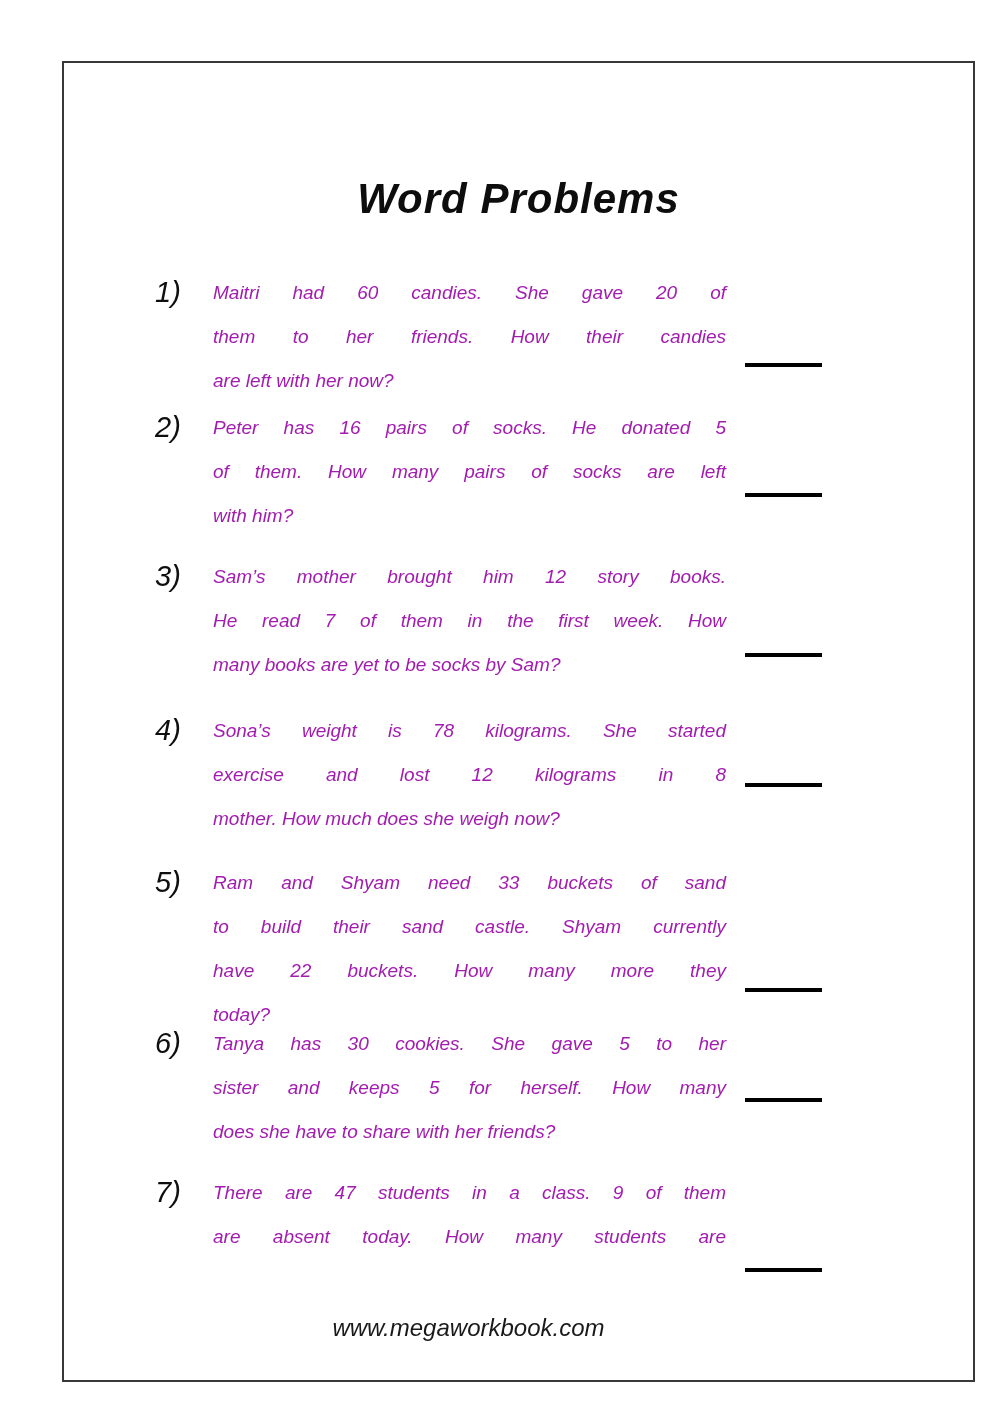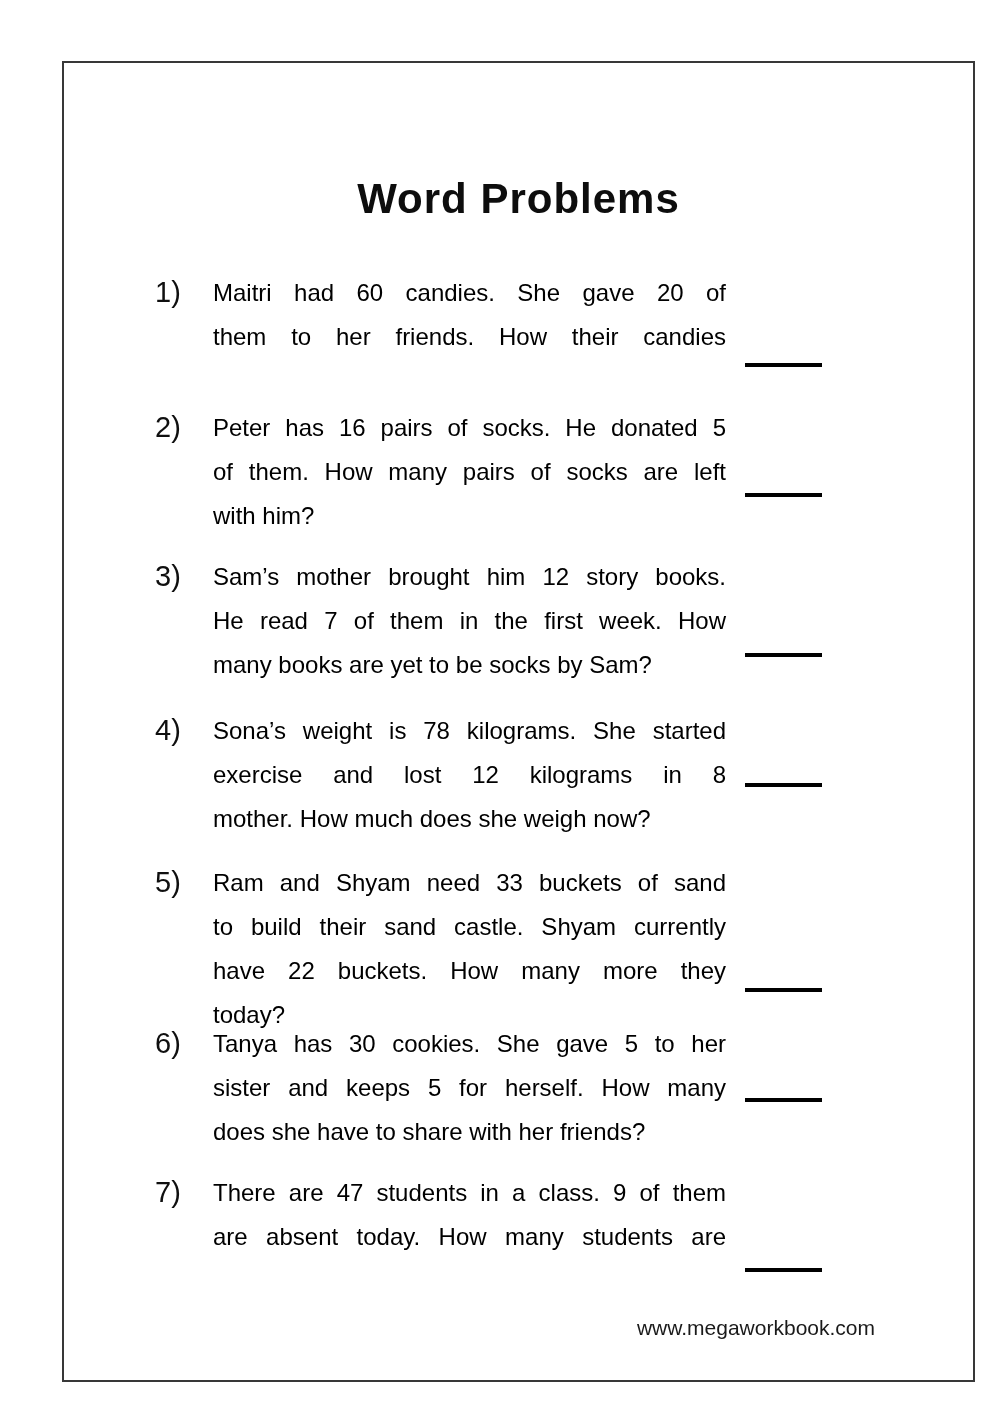--- a/index.html
+++ b/index.html
@@ -2,7 +2,7 @@
 <html><head>
 <meta charset="utf-8">
 <style>
-  * { margin: 7px; padding: 0; box-sizing: border-box; }
+  * { margin: 7px; padding: 0; box-sizing: border-box; font-style: italic; }
   html, body {
     width: 992px; height: 1403px;
     background: #ffffff;

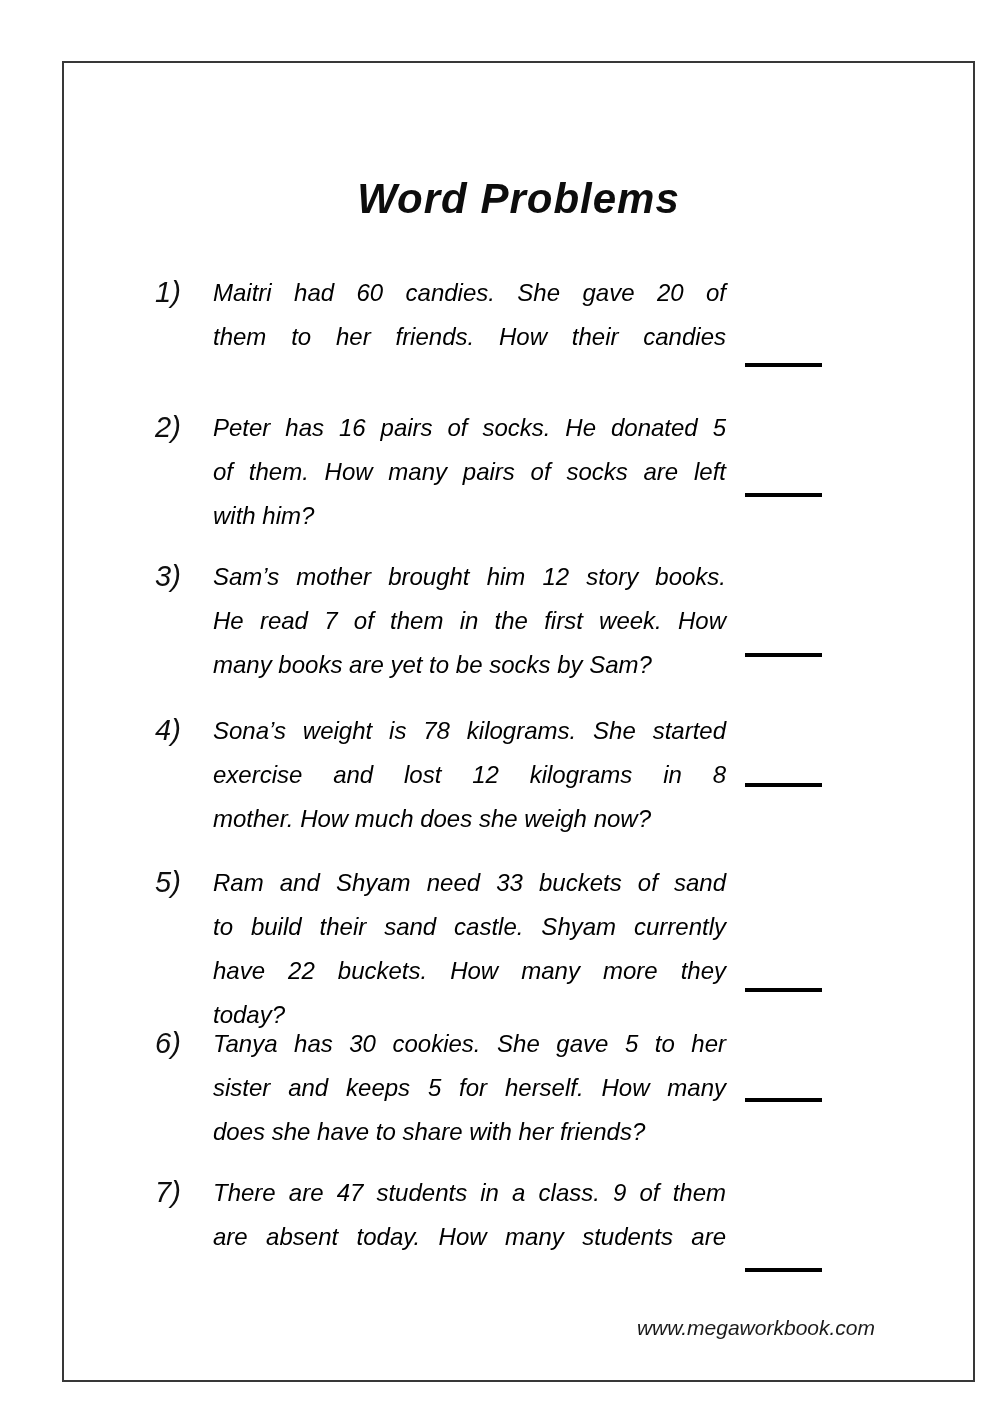--- a/index.html
+++ b/index.html
@@ -52,9 +52,9 @@
   .text {
     margin-left: 58px;
     width: 527px;
-    font-size: 24px;
+    font-size: 19px;
     line-height: 37px;
-    color: #000000;
+    color: #a21caf;
   }
   .jline { text-align: justify; text-align-last: justify; }
   .jline.last { text-align: left; text-align-last: left; }

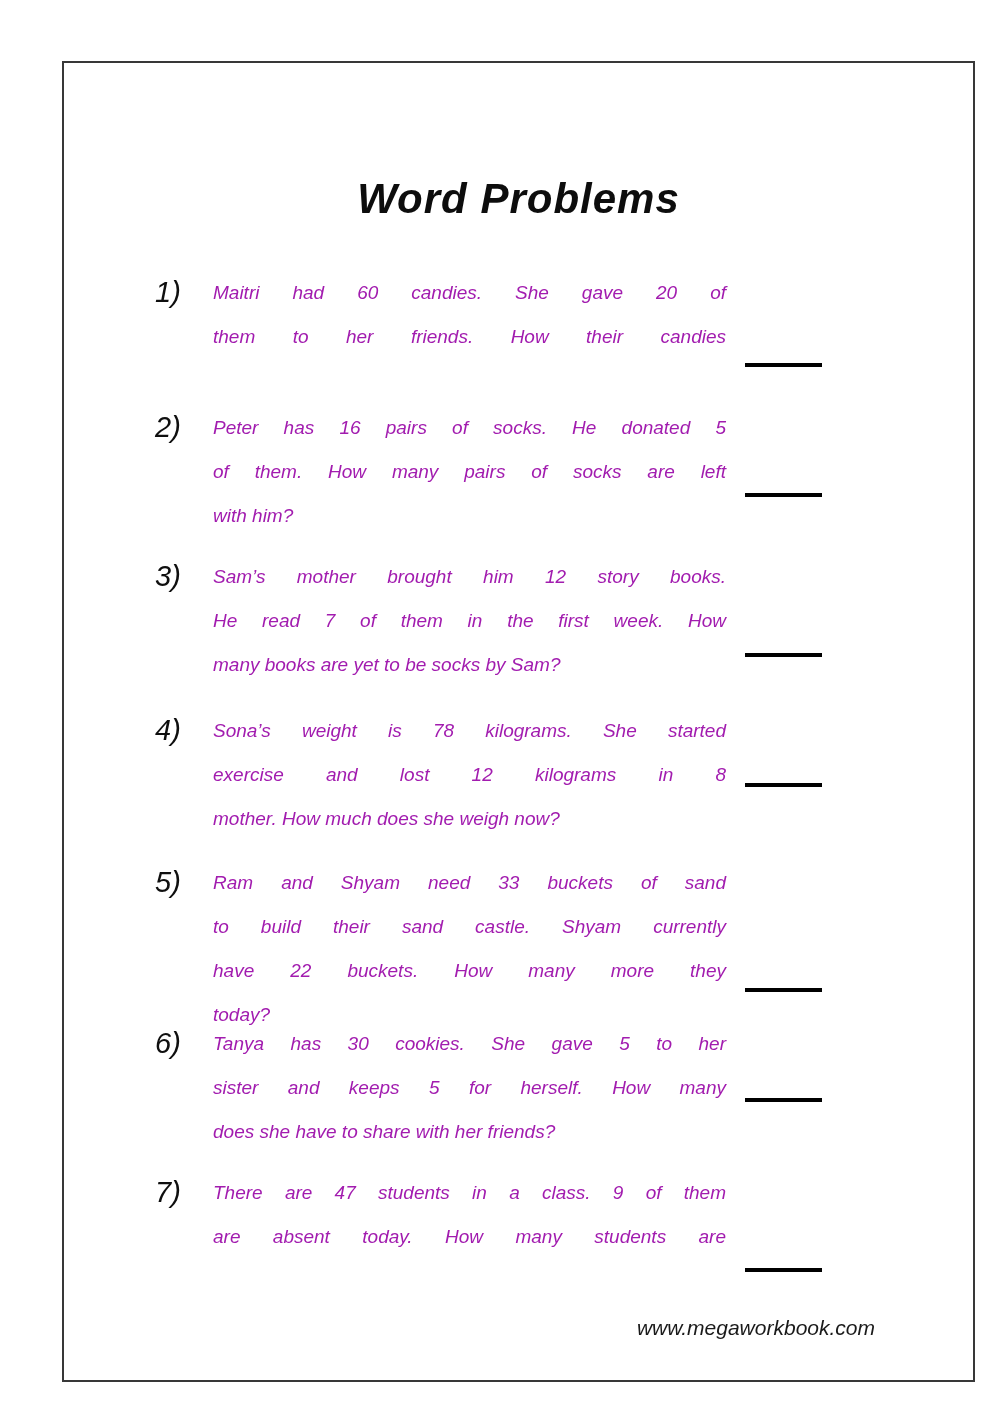--- a/index.html
+++ b/index.html
@@ -95,6 +95,7 @@
     <div class="text">
         <div class="jline">Maitri had 60 candies. She gave 20 of</div>
         <div class="jline">them to her friends. How their candies</div>
+        <div class="jline last">are left with her now?</div>
       </div>
     <div class="answer-line"></div>
   </div>

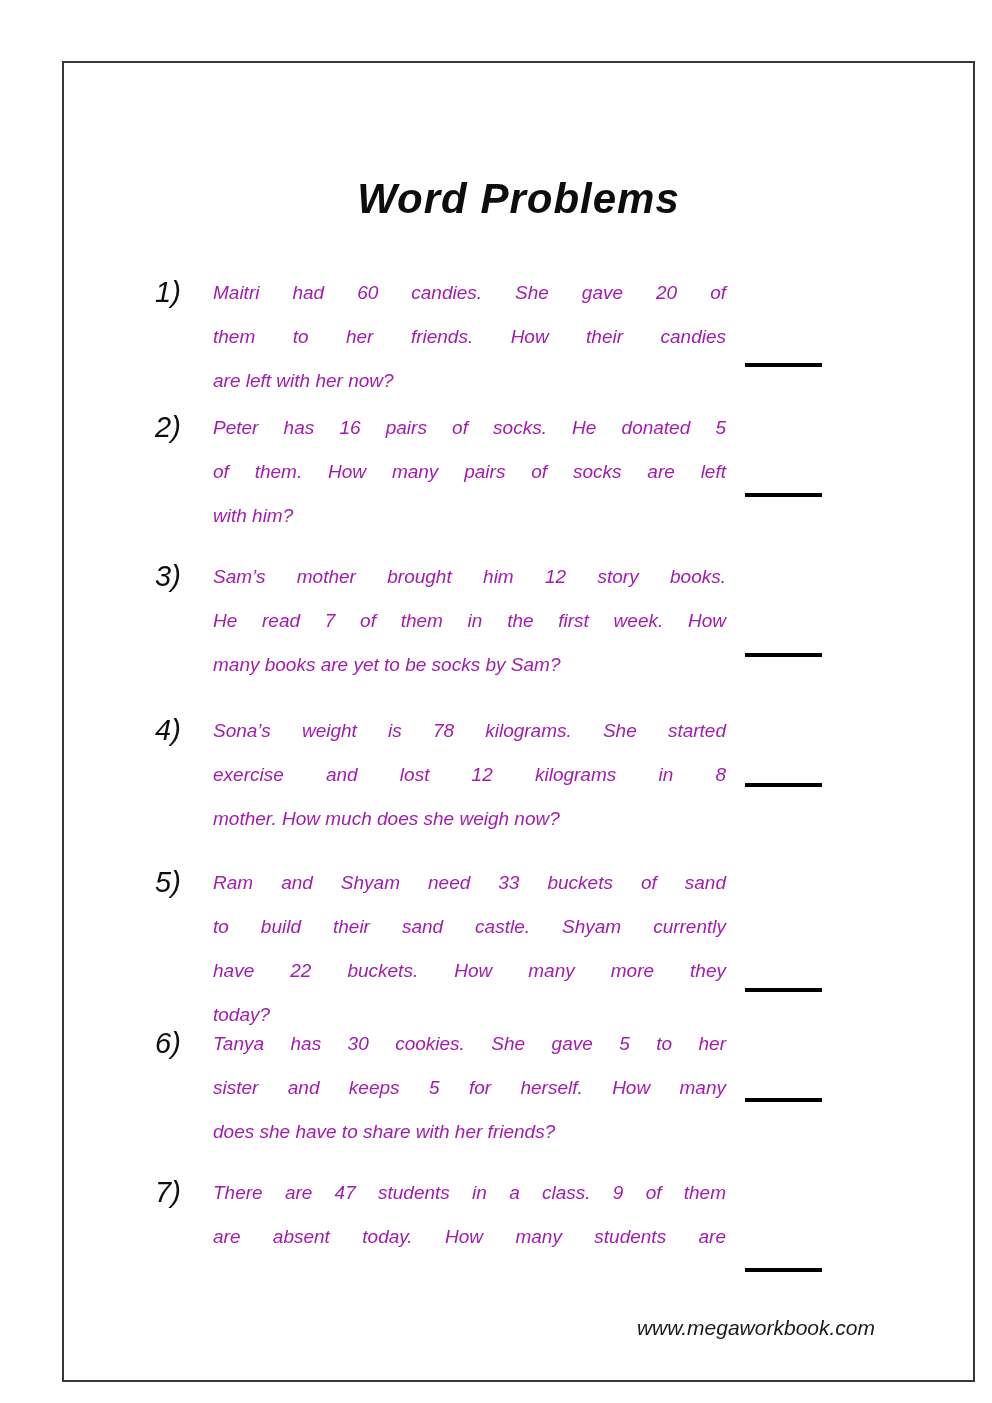--- a/index.html
+++ b/index.html
@@ -76,8 +76,8 @@
     position: absolute;
     left: 41px; top: 1292px;
     width: 813px;
-    text-align: right;
-    font-size: 21px;
+    text-align: center;
+    font-size: 24px;
     line-height: 30px;
     color: #1a1a1a;
   }

